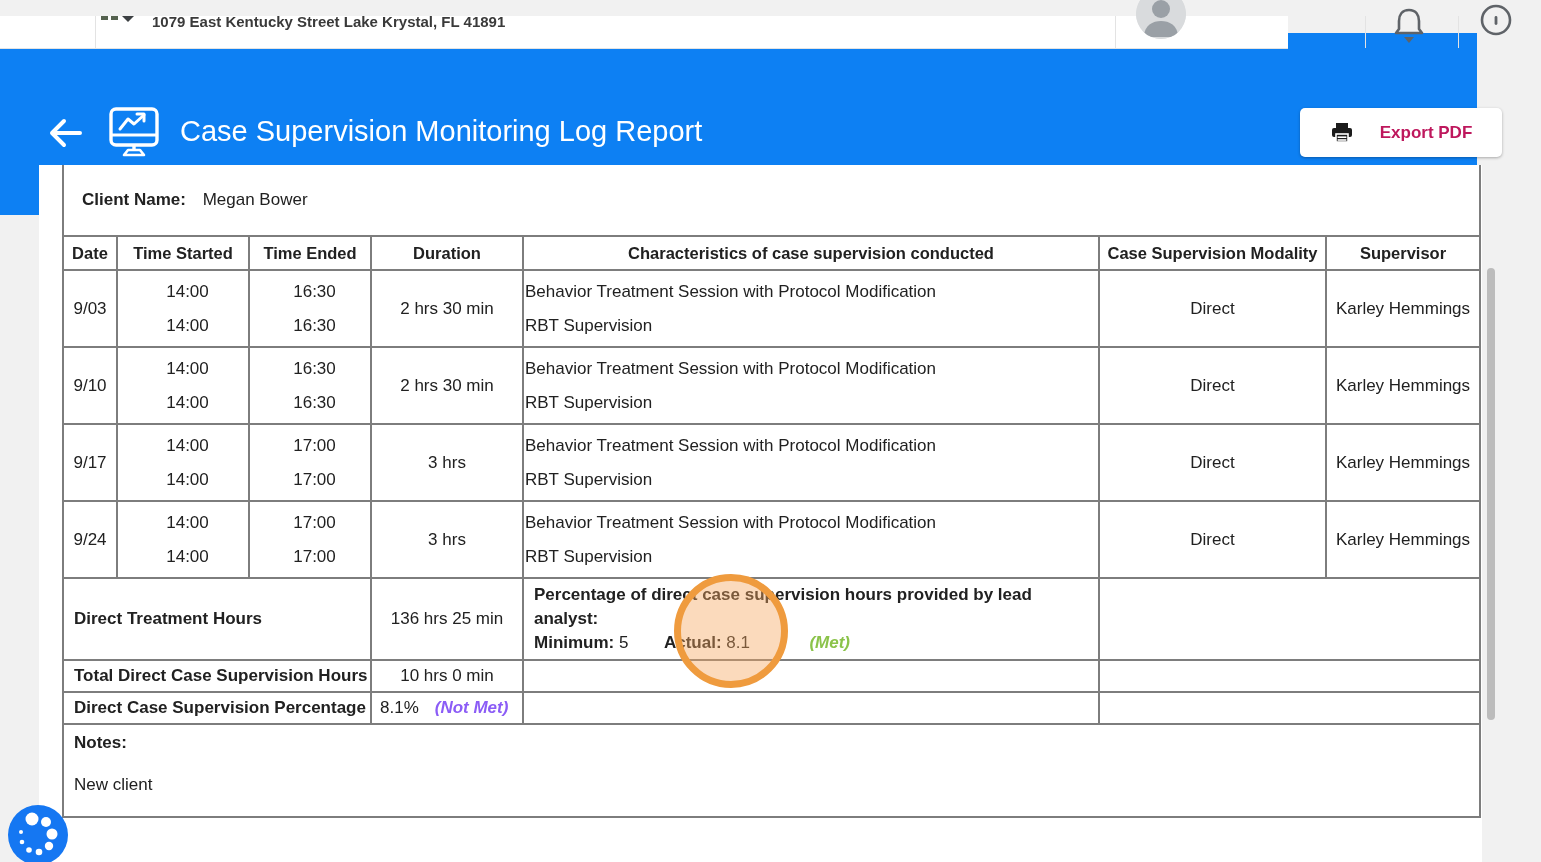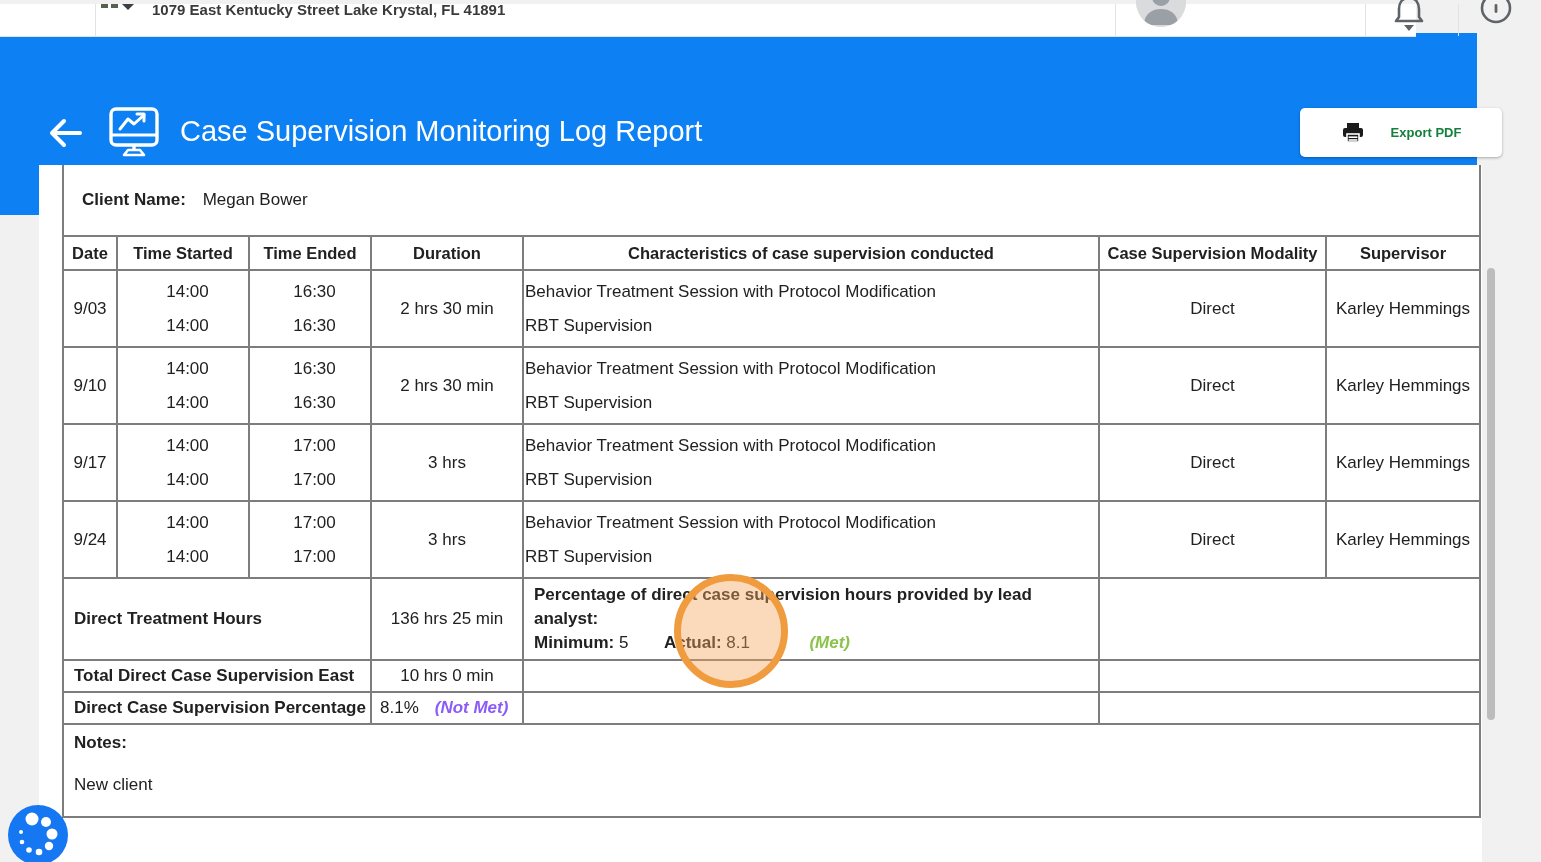--- a/index.html
+++ b/index.html
@@ -10,7 +10,7 @@
   }
 
   
-  .topbar { position:absolute; left:0; top:4px; width:1416px; height:33px; background:#fff;
+  .topbar { position:absolute; left:0; top:16px; width:1288px; height:33px; background:#fff;
             border-bottom:1px solid #e3e3e3; z-index:4; }
   .tb-div { position:absolute; top:0; bottom:0; width:1px; background:#e3e3e3; }
   .tb-address { position:absolute; left:152px; top:-3px; font-size:15px; font-weight:700; color:#3a3a3a; white-space:nowrap; }

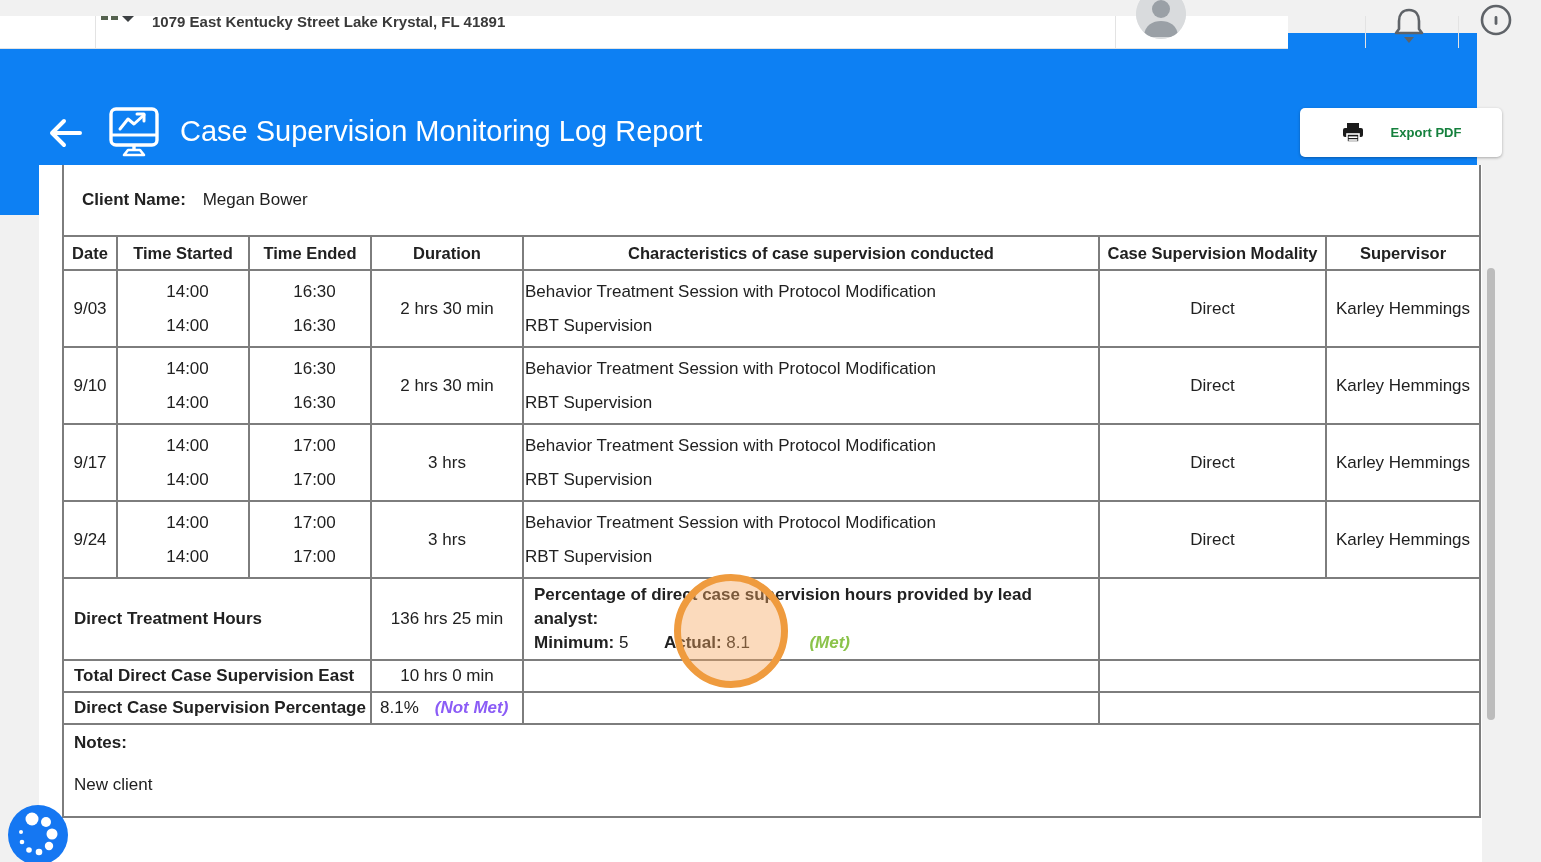--- a/index.html
+++ b/index.html
@@ -30,7 +30,7 @@
   .export-btn { position:absolute; left:1300px; top:75px; width:202px; height:49px; background:#fff;
                 border:none; border-radius:5px; box-shadow:0 1px 3px rgba(0,0,0,.3); cursor:pointer;
                 display:flex; align-items:center; justify-content:center; gap:26px;
-                font-family:"Liberation Sans", sans-serif; font-size:13px; font-weight:700; color:#15803d; }
+                font-family:"Liberation Sans", sans-serif; font-size:17px; font-weight:700; color:#be185d; }
 
   
   .panel { position:absolute; left:39px; top:165px; width:1443px; height:697px; background:#fff; z-index:2; }

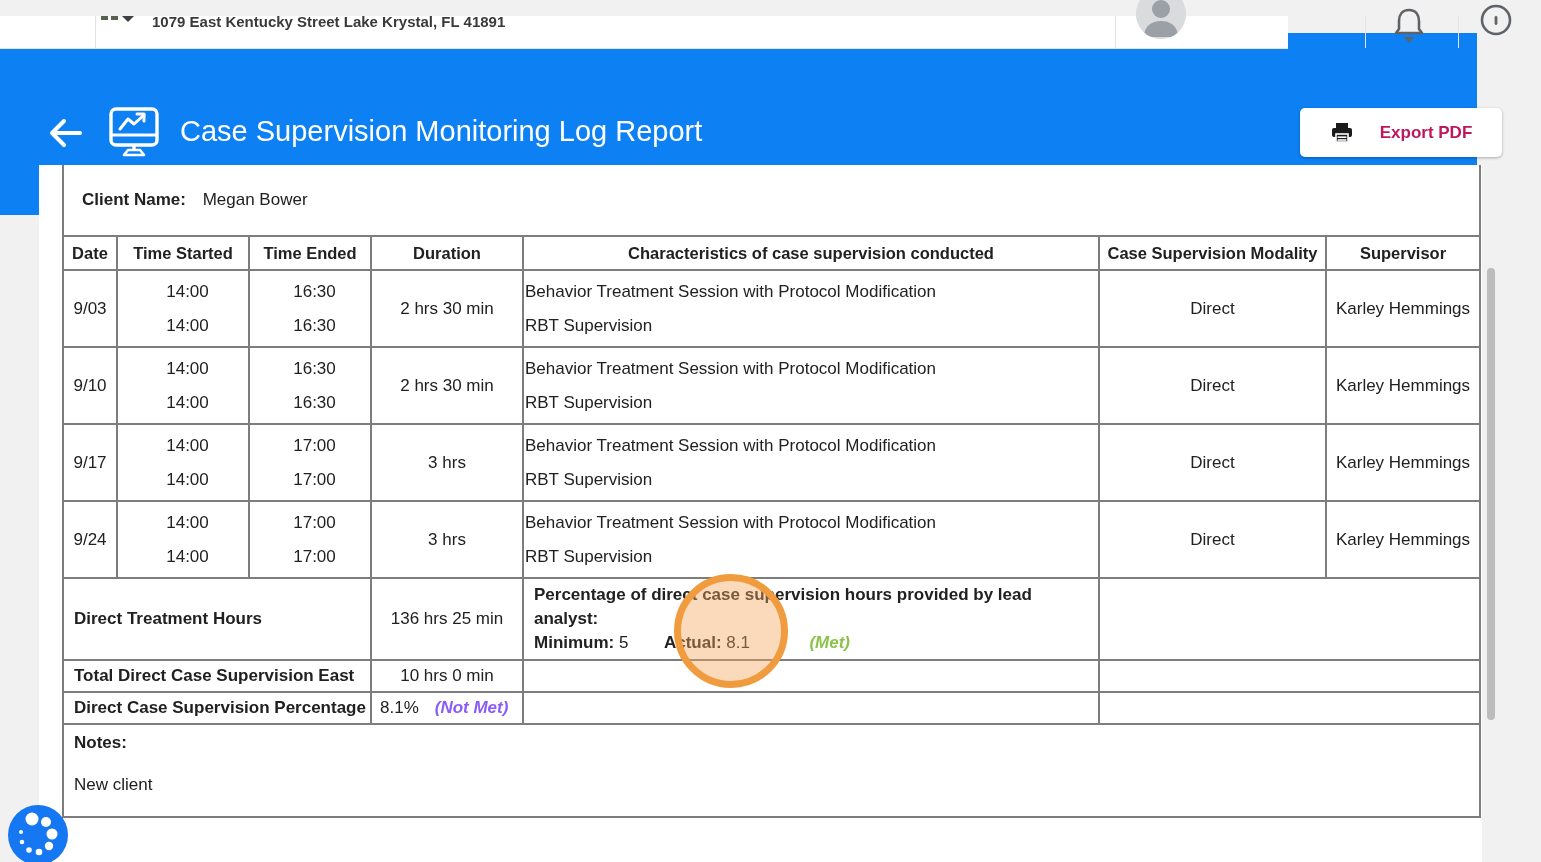--- a/index.html
+++ b/index.html
@@ -267,7 +267,7 @@
     </tr>
 
     <tr class="sum-row2">
-      <td colspan="3" class="sum-label">Total Direct Case Supervision East</td>
+      <td colspan="3" class="sum-label">Total Direct Case Supervision Hours</td>
       <td class="sum-value">10 hrs 0 min</td>
       <td></td>
       <td colspan="2"></td>

